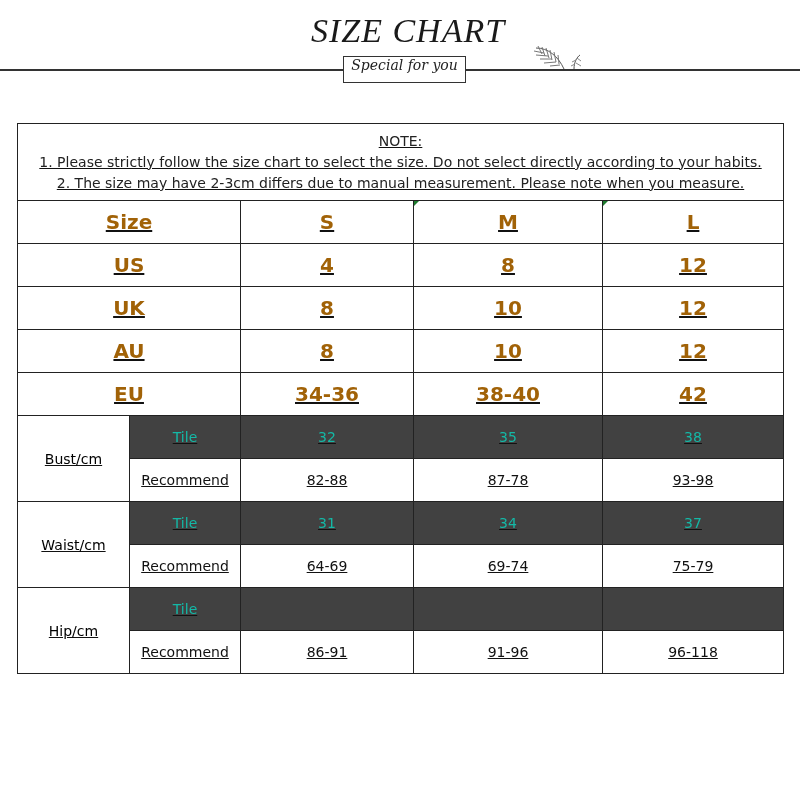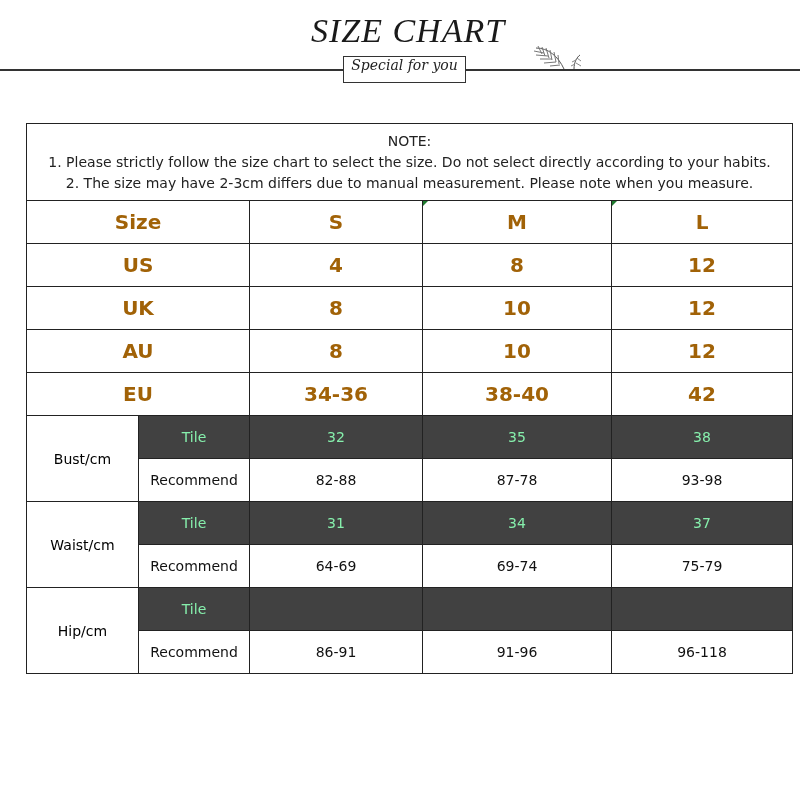--- a/index.html
+++ b/index.html
@@ -58,10 +58,11 @@
 
     .chart {
       position: absolute;
-      left: 26px; top: 123px;
+      left: 17px; top: 123px;
       width: 766px;
       border-collapse: collapse;
       table-layout: fixed;
+      text-decoration: underline;
     }
     .chart td {
       border: 1.5px solid #222;

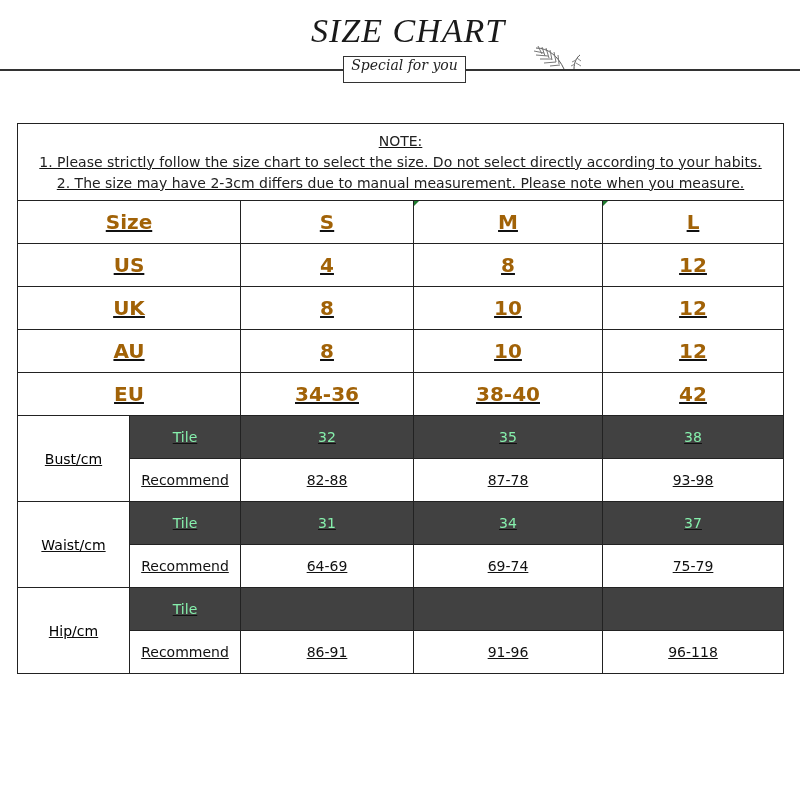--- a/index.html
+++ b/index.html
@@ -81,7 +81,7 @@
     .note-cell div { white-space: nowrap; }
     .std-row td { height: 42px; font-weight: bold; font-size: 20px; color: #a16207; }
     .meas-row td { height: 42px; font-size: 14px; }
-    .dark td.dk { background: #414141; color: #86efac; }
+    .dark td.dk { background: #414141; color: #14b8a6; }
     .sub-label { font-size: 12px; }
     .meas-label { font-size: 19px; color: #000000; }
     .green-tri {

